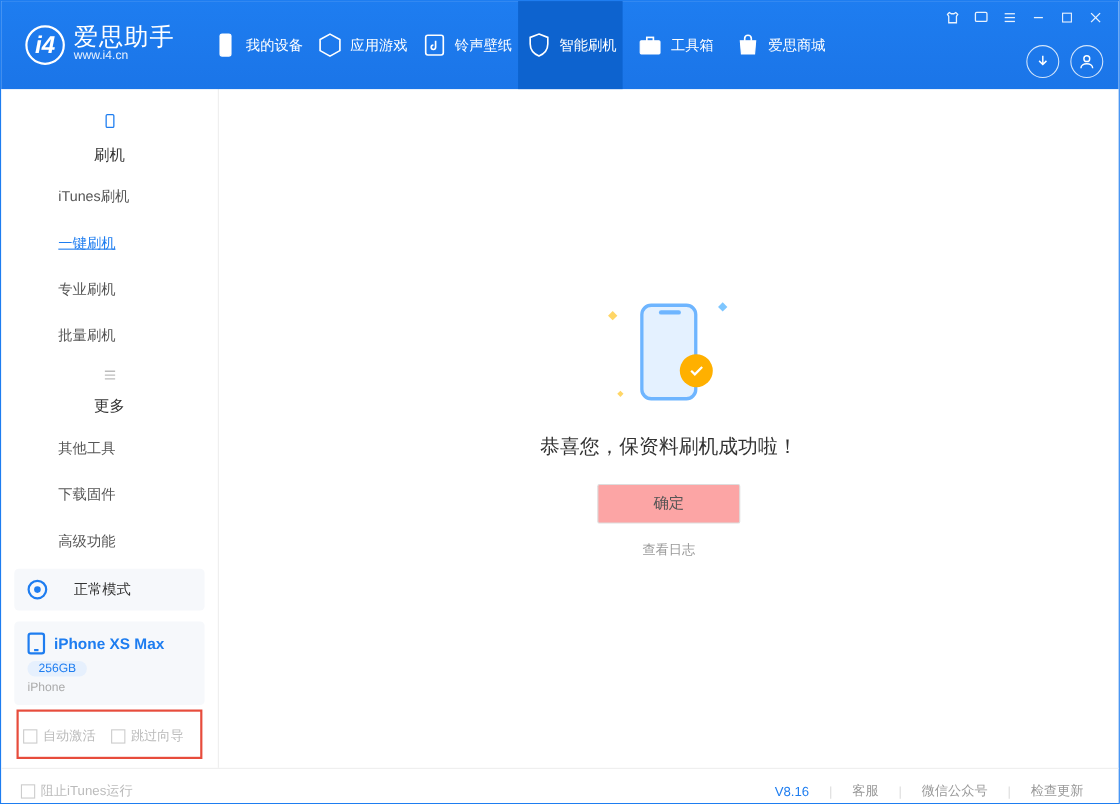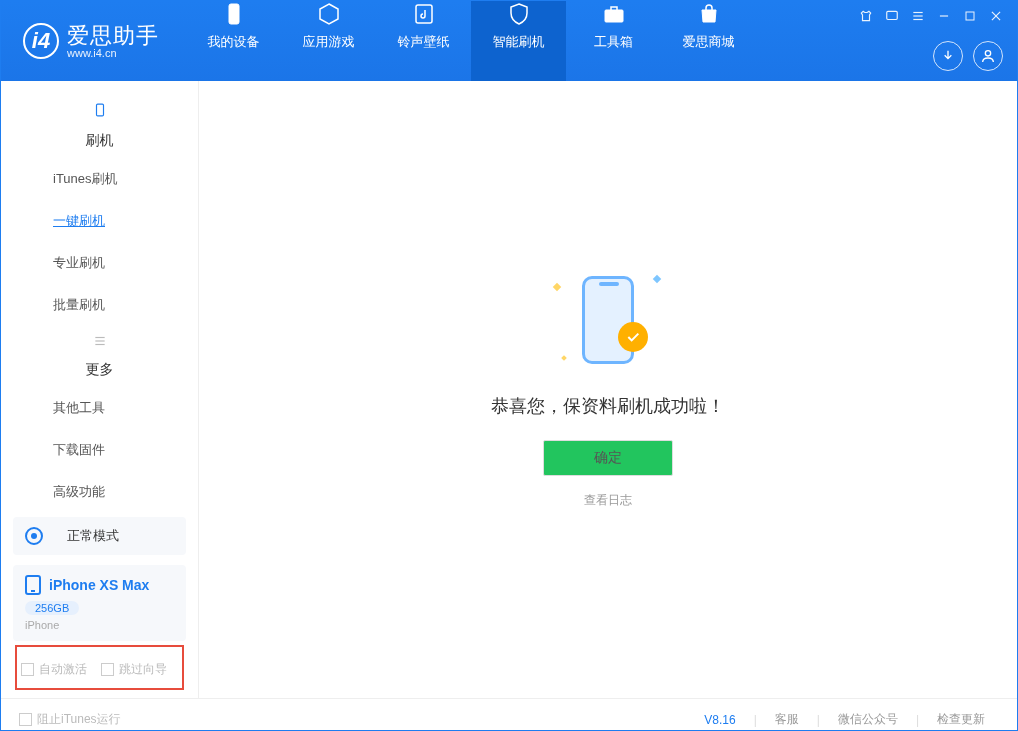--- a/index.html
+++ b/index.html
@@ -7,7 +7,7 @@
 
 
 .header { height: 80px; background: linear-gradient(to bottom, #1e7df0, #1b75e8); display: flex; align-items: center; color: #fff; position: relative; }
-.logo-wrap { display: flex; align-items: flex-end; padding: 0 18px 0 22px; min-width: 185px; }
+.logo-wrap { display: flex; align-items: flex-start; padding: 0 18px 0 22px; min-width: 185px; }
 .logo-badge { width: 36px; height: 36px; border: 2.5px solid #fff; border-radius: 50%; display: flex; align-items: center; justify-content: center; font-size: 22px; font-weight: bold; margin-right: 8px; font-style: italic; }
 .logo-text { font-size: 22px; letter-spacing: 1px; line-height: 1; }
 .logo-sub { font-size: 11px; opacity: 0.9; }

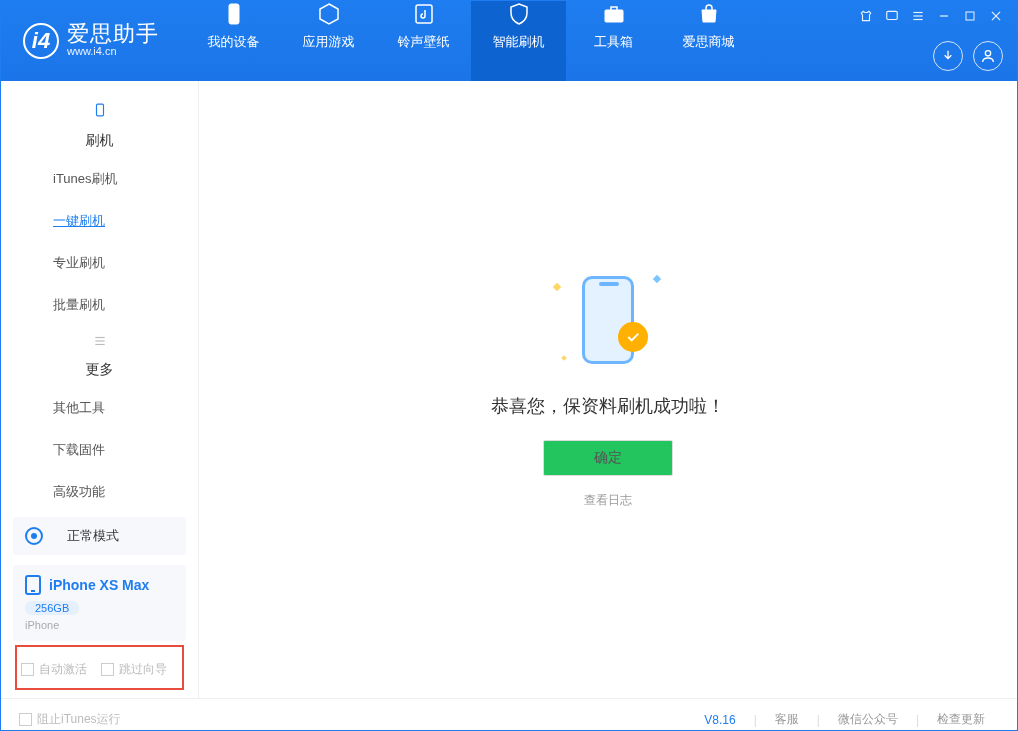--- a/index.html
+++ b/index.html
@@ -12,7 +12,7 @@
 .logo-text { font-size: 22px; letter-spacing: 1px; line-height: 1; }
 .logo-sub { font-size: 11px; opacity: 0.9; }
 .nav { display: flex; height: 100%; }
-.nav-item { width: 95px; display: flex; flex-direction: column; align-items: center; cursor: pointer; font-size: 13px; gap: 6px; }
+.nav-item { width: 95px; display: flex; flex-direction: row; align-items: center; justify-content: center; cursor: pointer; font-size: 13px; gap: 6px; }
 .nav-item.active { background: #0d63cf; }
 .nav-icon { width: 26px; height: 26px; display: flex; align-items: center; justify-content: center; }
 .nav-icon svg { width: 24px; height: 24px; fill: #fff; stroke: #fff; }

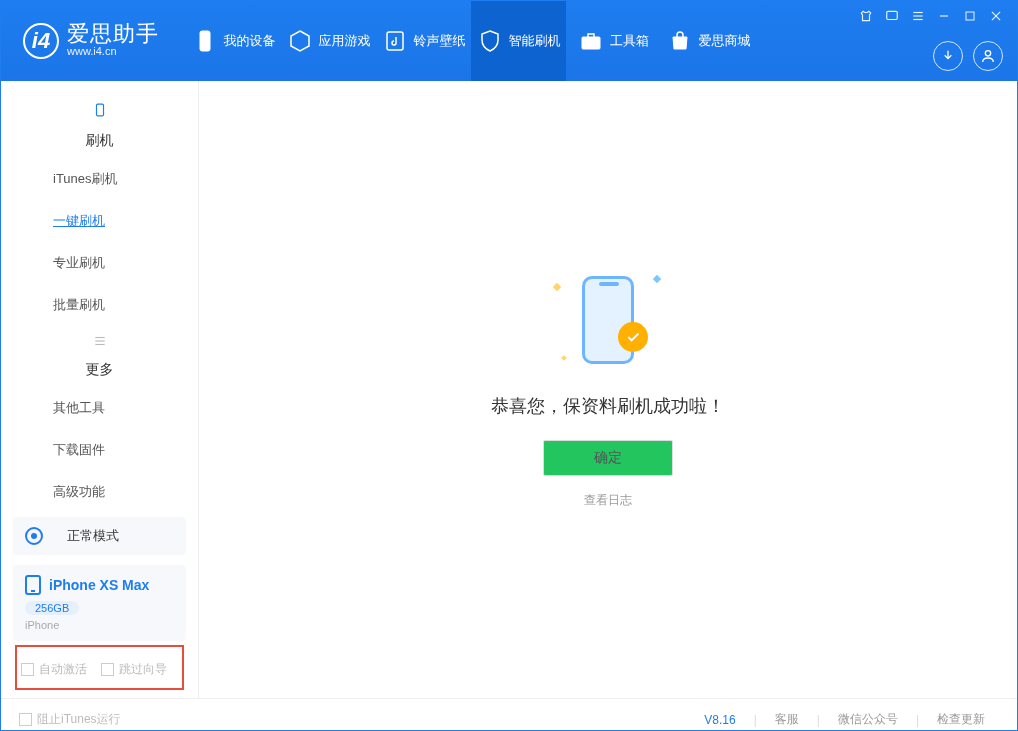--- a/index.html
+++ b/index.html
@@ -52,7 +52,7 @@
 .sparkle { position: absolute; width: 6px; height: 6px; background: #ffd666; transform: rotate(45deg); }
 .sp1 { left: 6px; top: 14px; } .sp2 { right: 8px; top: 6px; background: #7ec6ff; } .sp3 { left: 14px; bottom: 10px; width:4px; height:4px; }
 .msg { font-size: 18px; color: #333; font-weight: 500; margin: 24px 0 22px; }
-.ok-btn { width: 130px; height: 36px; border: 1px solid #ddd; background: #22c55e; font-size: 14px; color: #555; cursor: pointer; border-radius: 2px; }
+.ok-btn { width: 130px; height: 36px; border: 1px solid #ddd; background: #fca5a5; font-size: 14px; color: #555; cursor: pointer; border-radius: 2px; }
 .log-link { font-size: 12px; color: #999; margin-top: 16px; cursor: pointer; }
 
 

